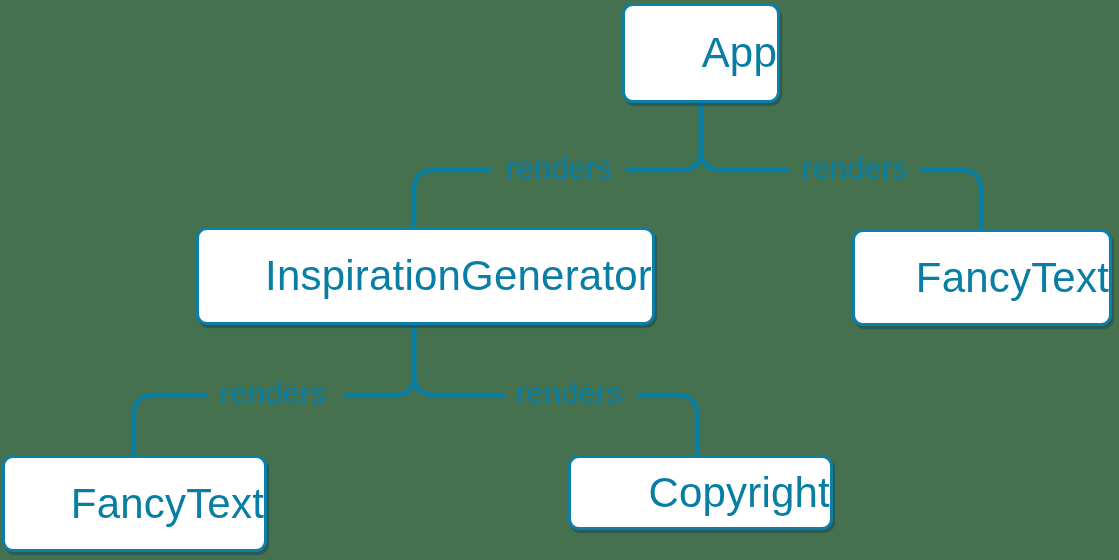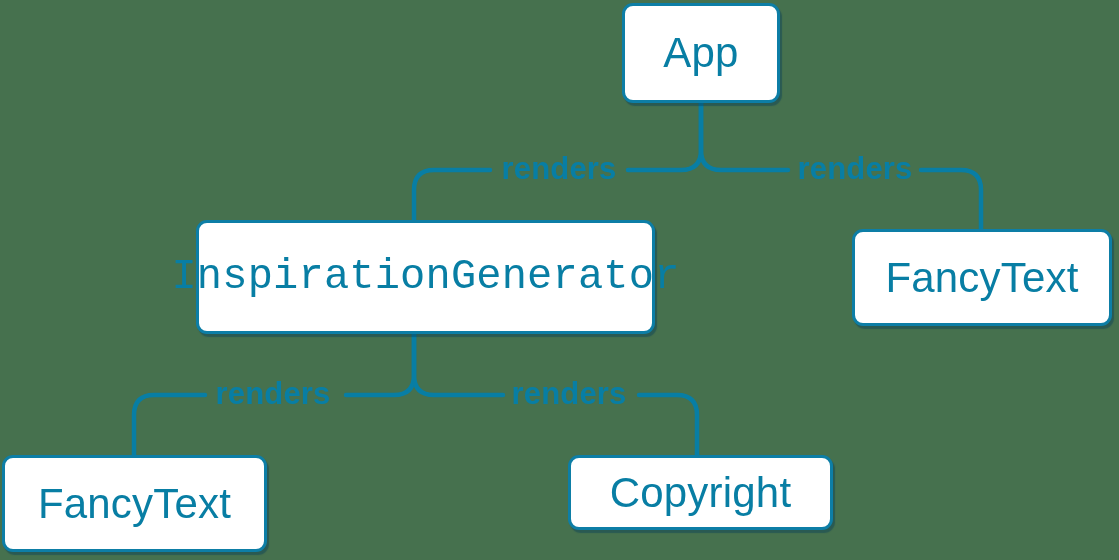--- a/index.html
+++ b/index.html
@@ -37,7 +37,7 @@
     position: absolute;
     display: flex;
     align-items: center;
-    justify-content: center;
+    justify-content: flex-end;
     background: var(--node-fill);
     border: 3px solid var(--node-border);
     border-radius: 11px;

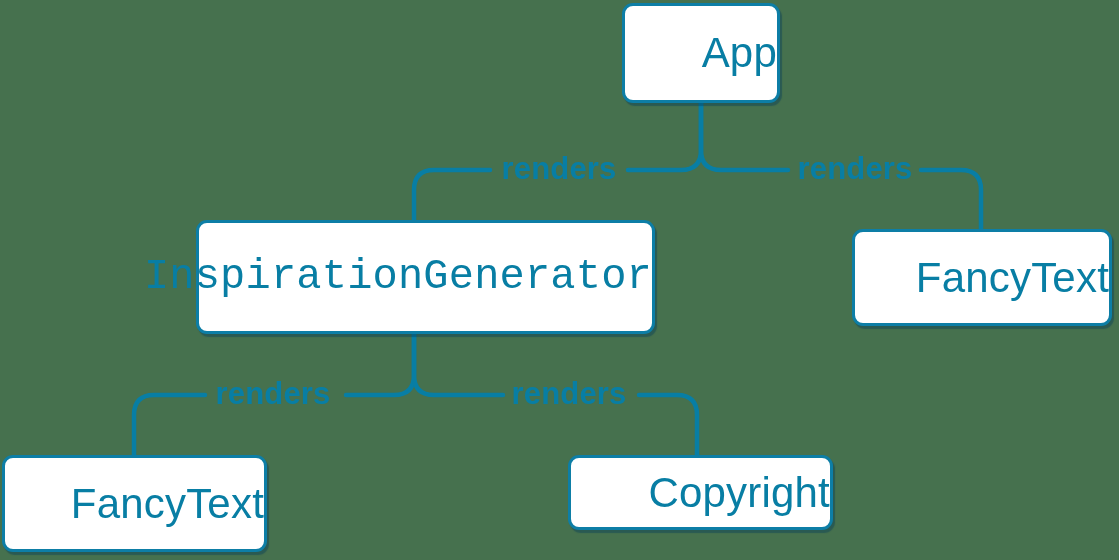--- a/index.html
+++ b/index.html
@@ -55,7 +55,7 @@
     transform: translate(-50%, -54%);
     color: var(--line);
     font-size: 31px;
-    font-weight: 700;
+    font-weight: 400;
     letter-spacing: 0.2px;
     white-space: nowrap;
   }

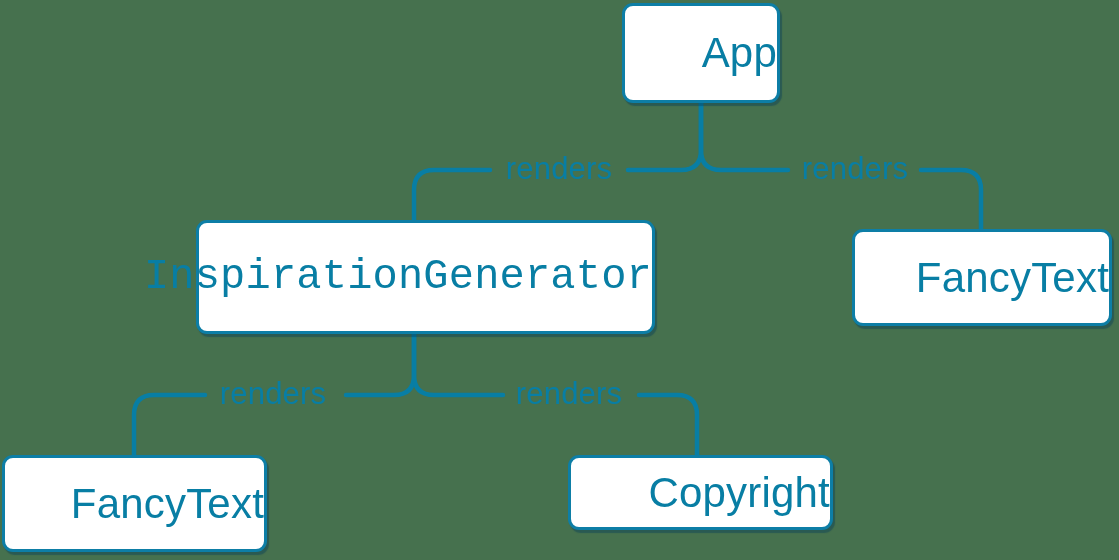--- a/index.html
+++ b/index.html
@@ -88,7 +88,7 @@
     <span class="label">App</span>
   </div>
 
-  <div class="node" style="left:196px; top:220px; width:459px; height:114px;font-family:Liberation Mono, monospace;">
+  <div class="node" style="left:196px; top:227px; width:459px; height:98px;">
     <span class="label">InspirationGenerator</span>
   </div>
 

